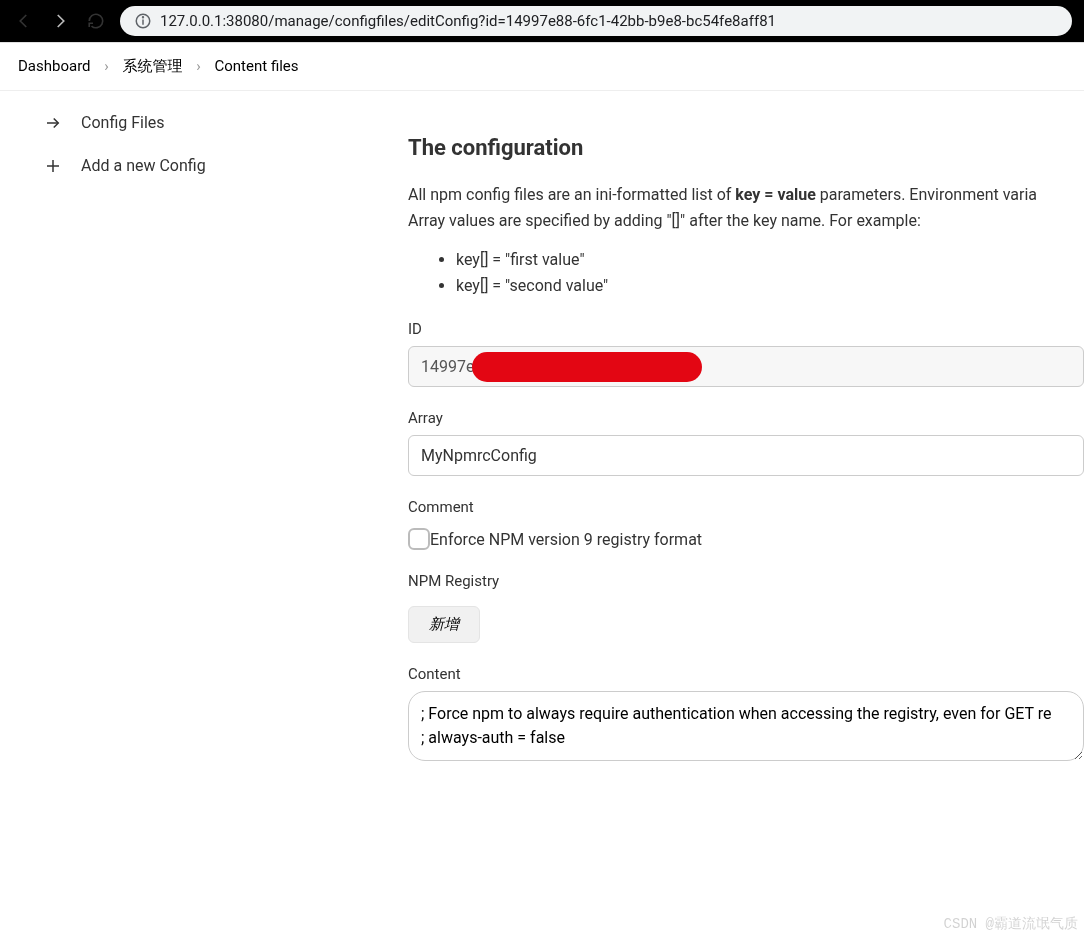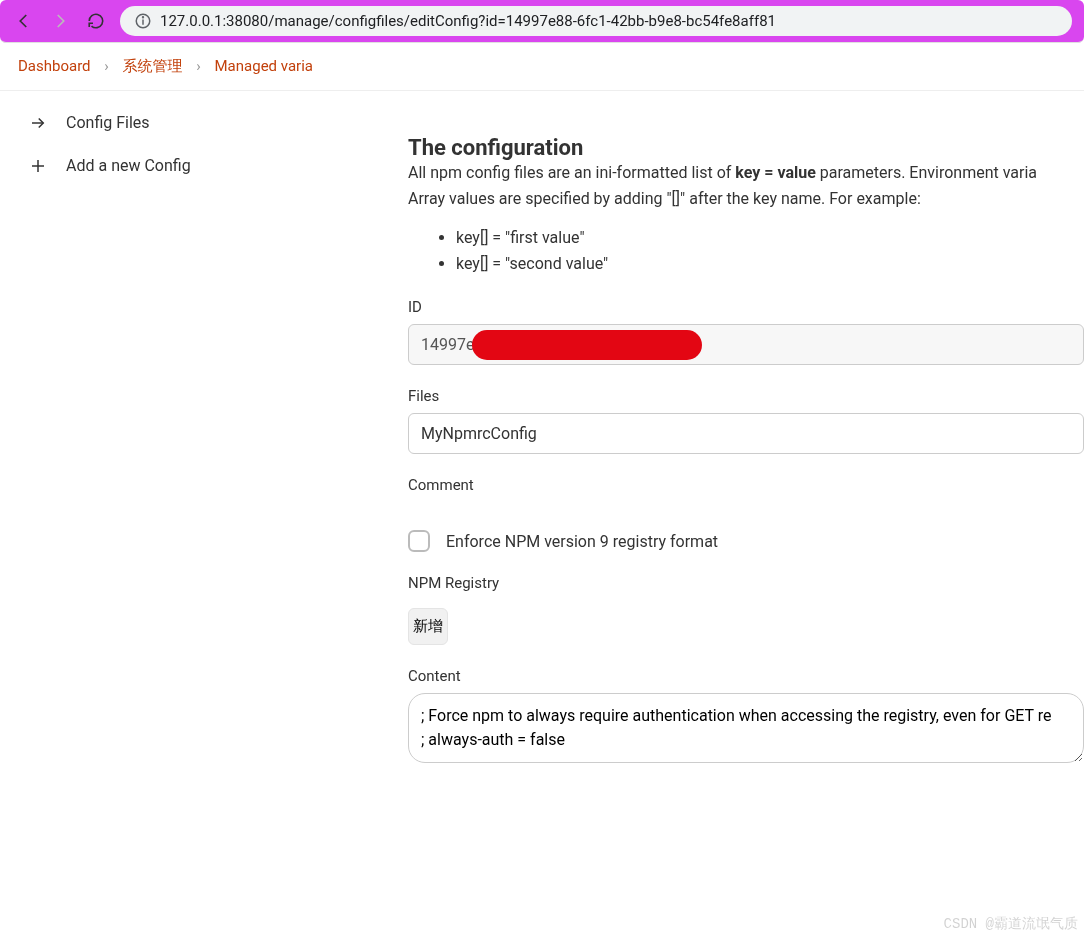--- a/index.html
+++ b/index.html
@@ -19,8 +19,7 @@
       padding: 6px 12px;
       gap: 12px;
       border-bottom: 1px solid #e0e0e0;
-      background: #d946ef;
-      border-radius: 6px;
+      background: #000000;
     }
     .nav-btn {
       width: 24px; height: 24px;

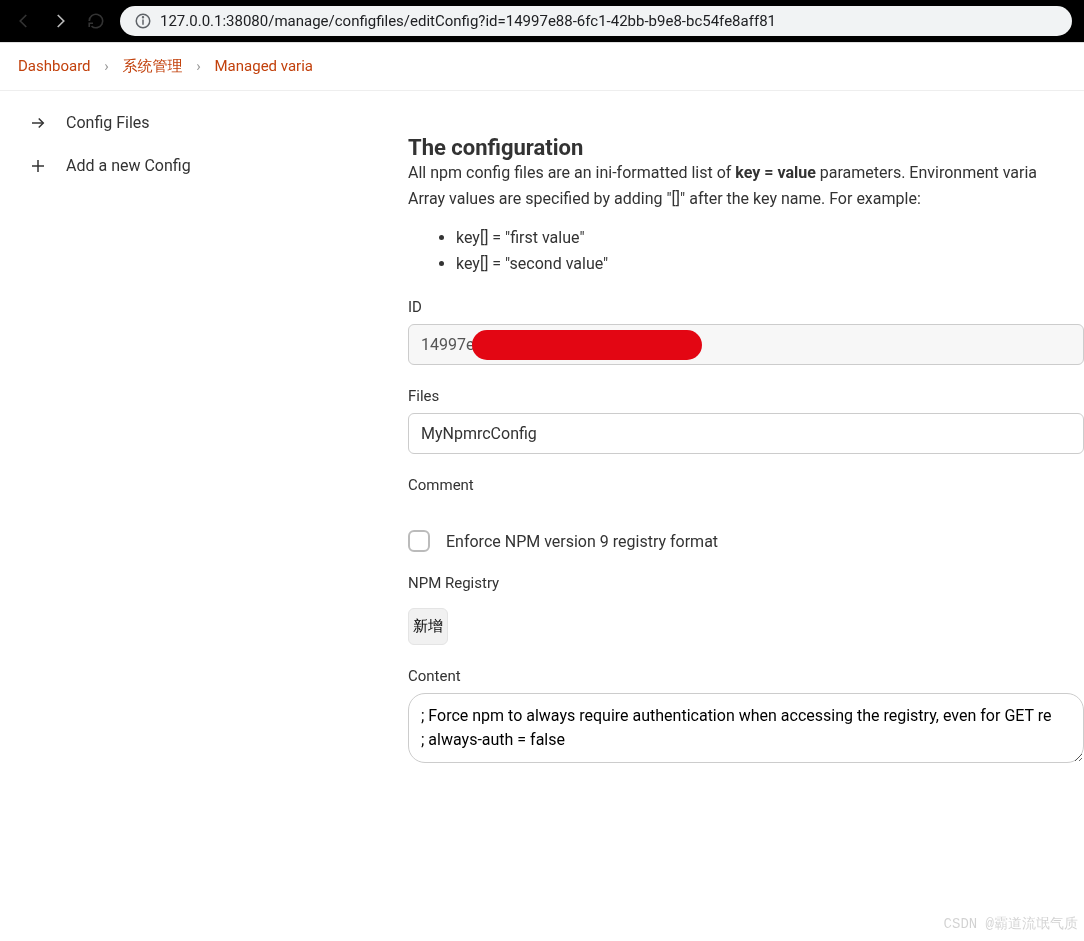--- a/index.html
+++ b/index.html
@@ -52,7 +52,7 @@
       color: #555;
       border-bottom: 1px solid #eee;
     }
-    .breadcrumb-bar a { color: #c2410c; text-decoration: none; }
+    .breadcrumb-bar a { color: #000000; text-decoration: none; }
     .breadcrumb-sep { margin: 0 10px; color: #999; }
     
     

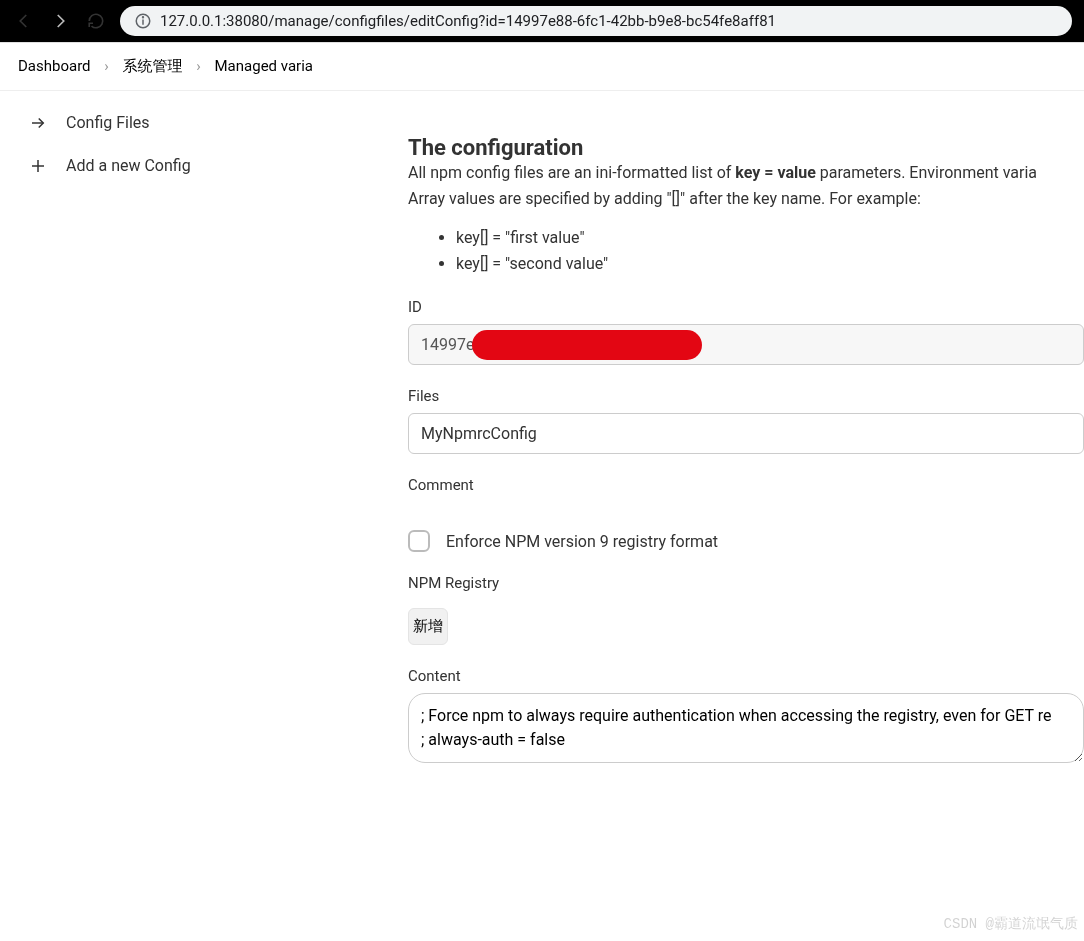--- a/index.html
+++ b/index.html
@@ -221,7 +221,7 @@
   <span class="breadcrumb-sep">›</span>
   <a href="#">系统管理</a>
   <span class="breadcrumb-sep">›</span>
-  <a href="#">Managed varia</a>
+  <a href="#">Content files</a>
 </div>
 
 <div class="layout">

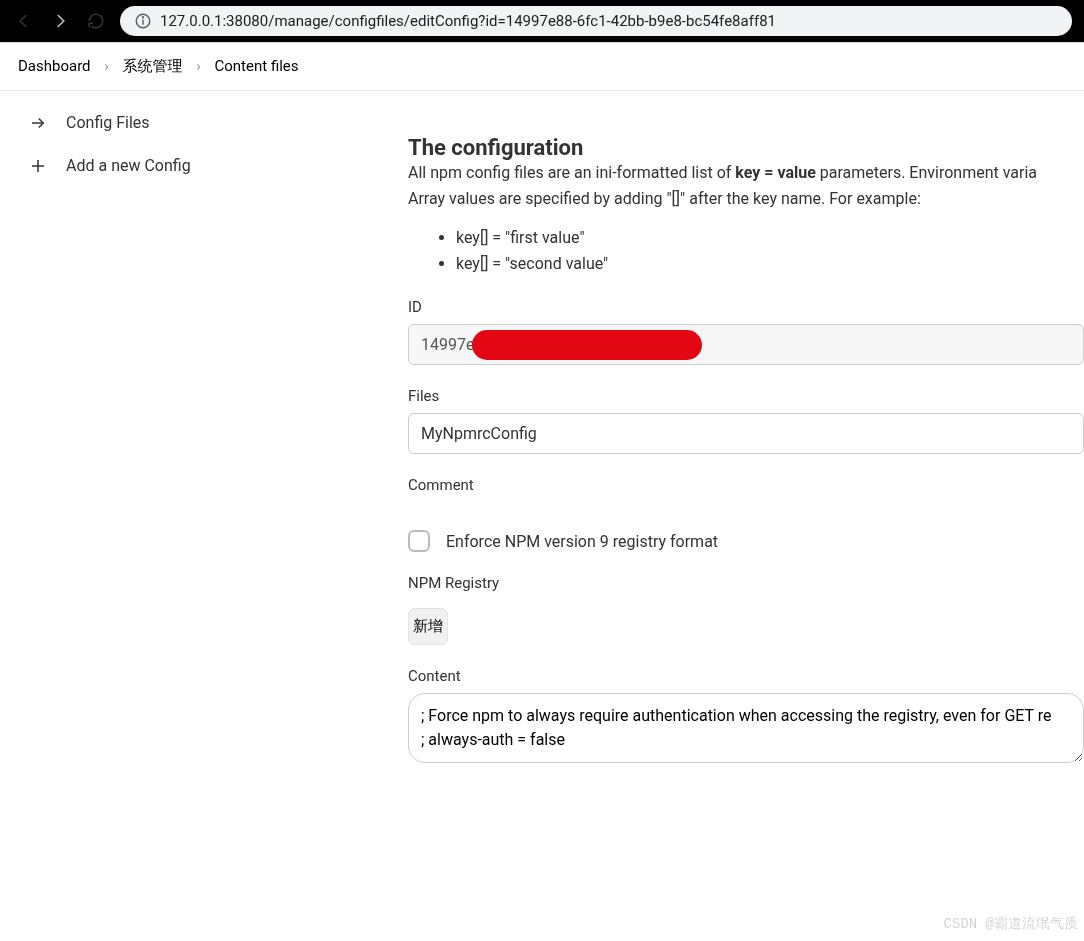--- a/index.html
+++ b/index.html
@@ -68,7 +68,7 @@
       display: flex;
       align-items: center;
       gap: 18px;
-      padding: 12px 28px;
+      padding: 12px 43px;
       font-size: 16px;
       color: #333;
       cursor: pointer;

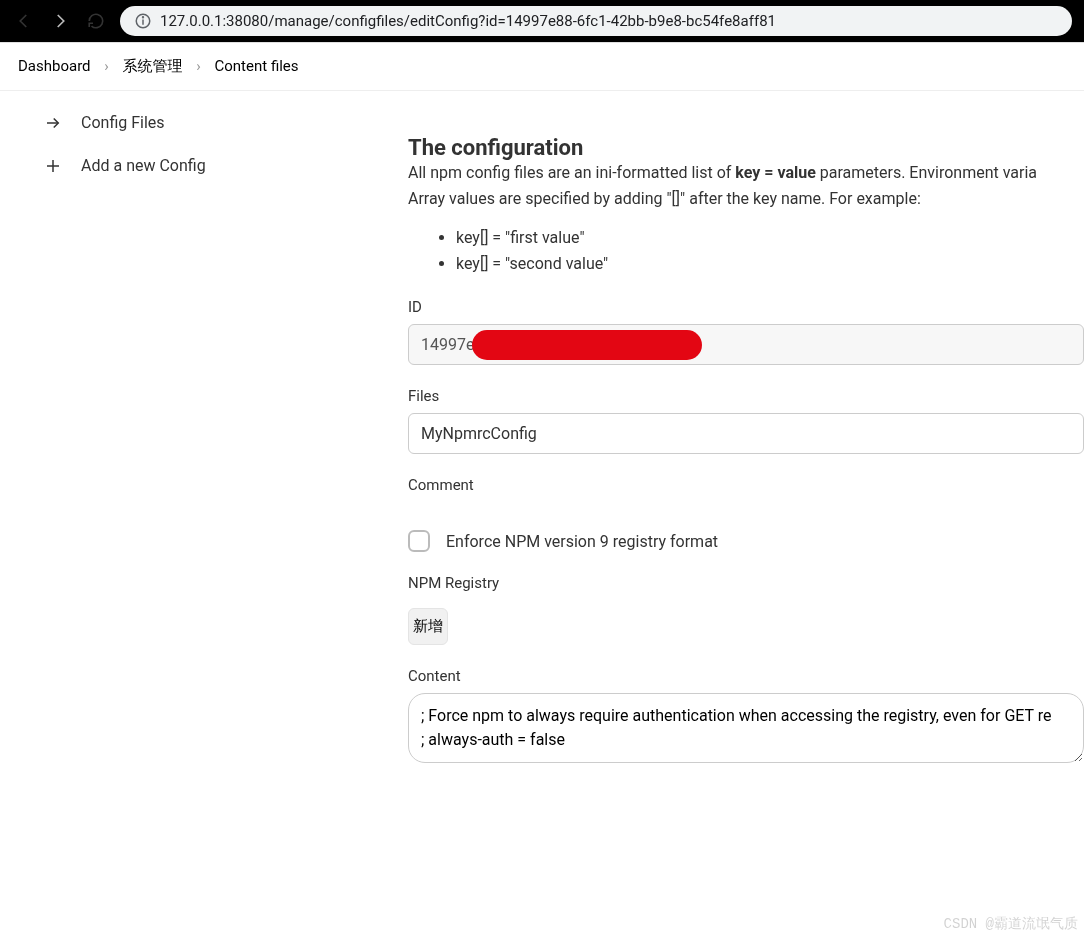--- a/index.html
+++ b/index.html
@@ -87,6 +87,7 @@
     .section-title {
       font-size: 22px;
       font-weight: 700;
+      margin-bottom: 22px;
       margin-top: 24px;
     }
     .desc {

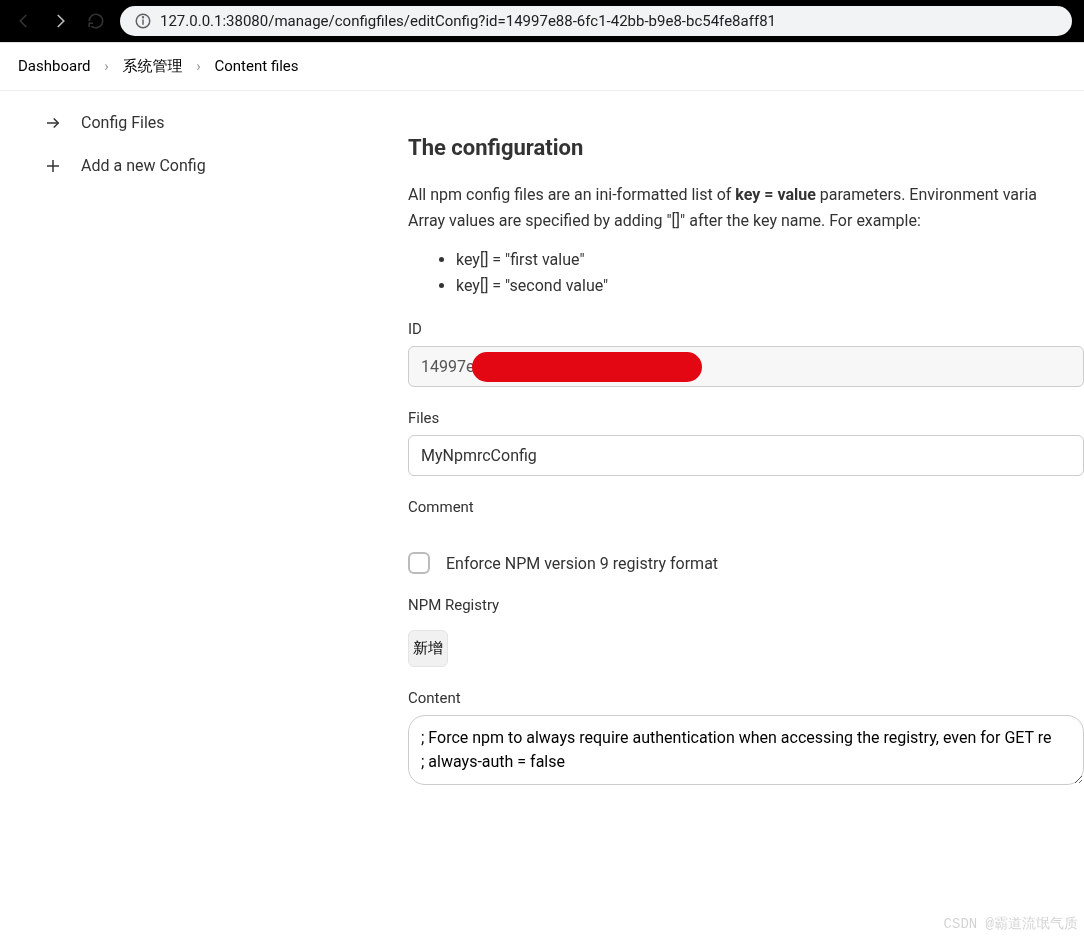--- a/index.html
+++ b/index.html
@@ -268,7 +268,7 @@
     </div>
 
     <div class="form-group">
-      <label class="form-label">Files</label>
+      <label class="form-label">Array</label>
       <input class="form-input" value="MyNpmrcConfig" style="">
     </div>
 

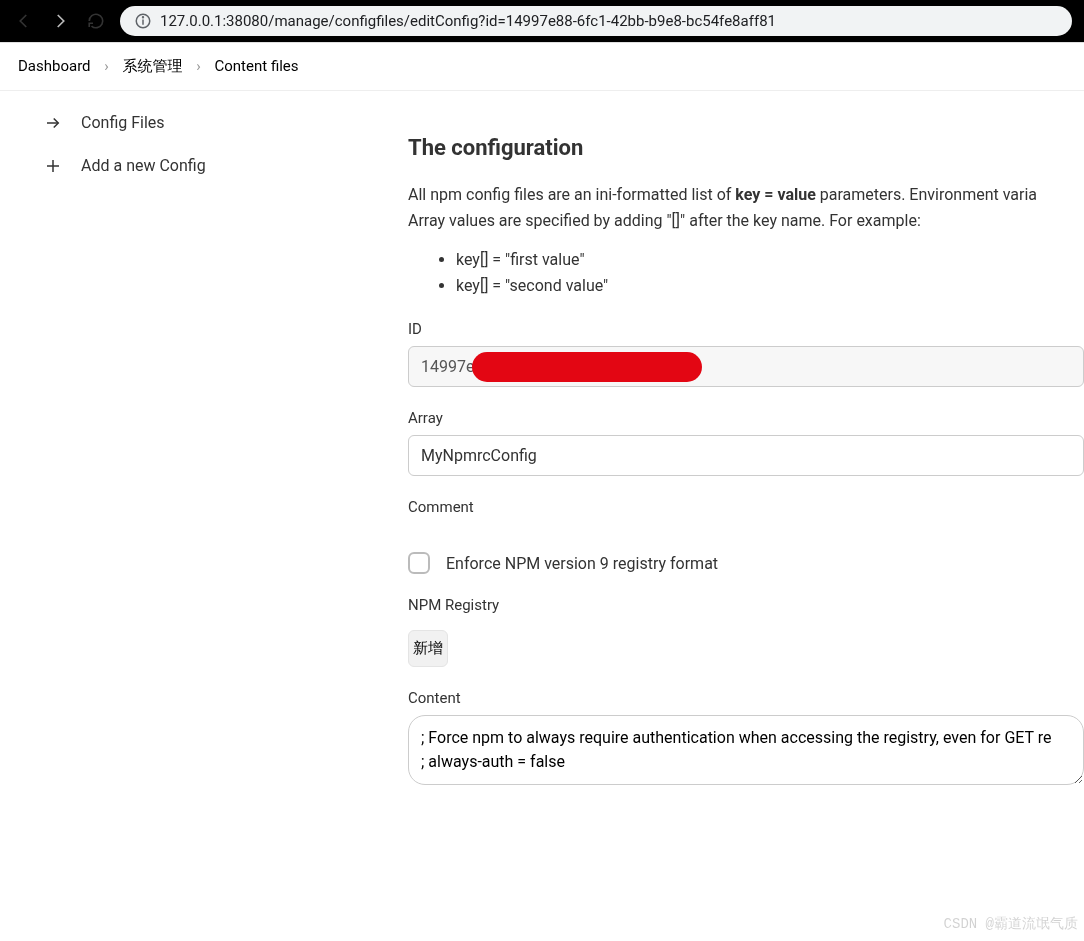--- a/index.html
+++ b/index.html
@@ -141,8 +141,7 @@
     .checkbox-row {
       display: flex;
       align-items: center;
-      gap: 16px;
-      margin-top: 36px;
+      margin-top: 12px;
     }
     .checkbox {
       width: 22px; height: 22px;

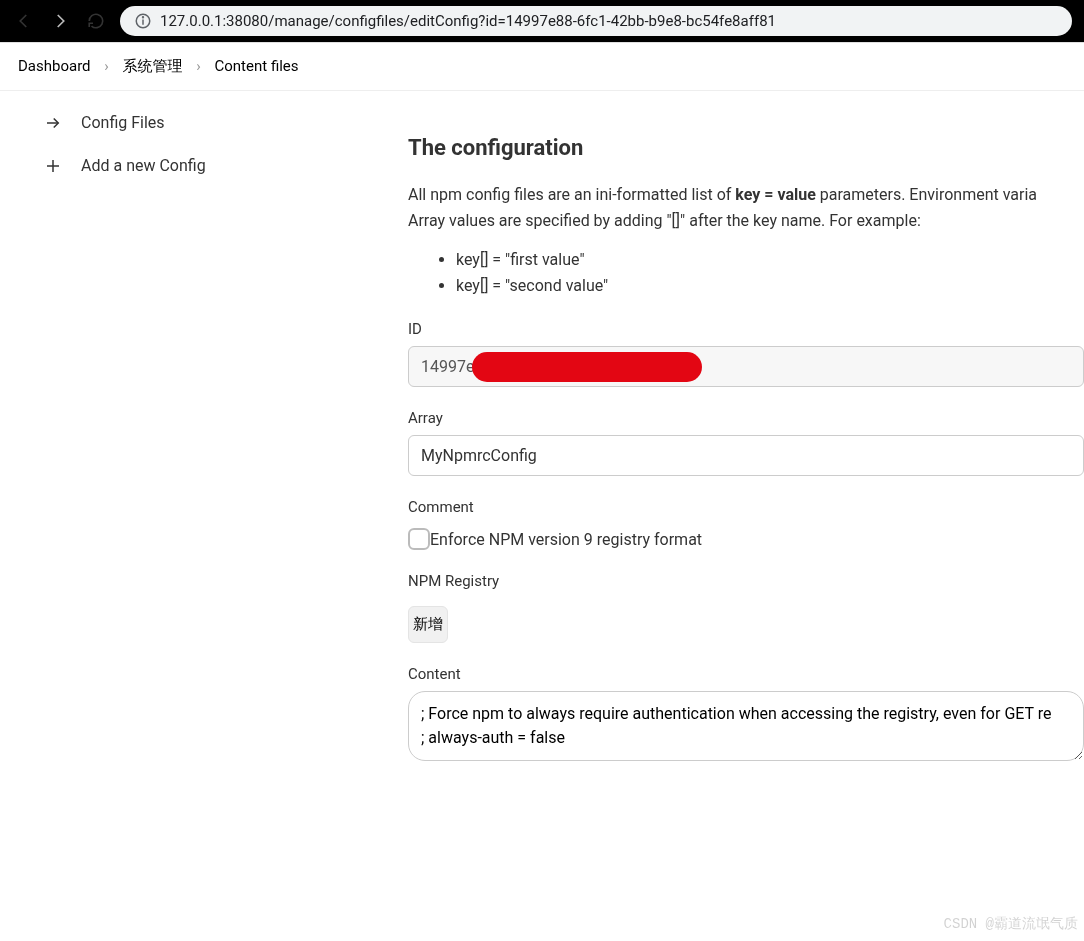--- a/index.html
+++ b/index.html
@@ -156,10 +156,11 @@
       background: #f1f1f1;
       border: 1px solid #e4e4e4;
       border-radius: 6px;
-      padding: 8px 4px;
+      padding: 8px 20px;
       font-size: 15px;
       cursor: pointer;
       margin-top: 8px;
+      font-style: italic;
     }
     
     .textarea {

